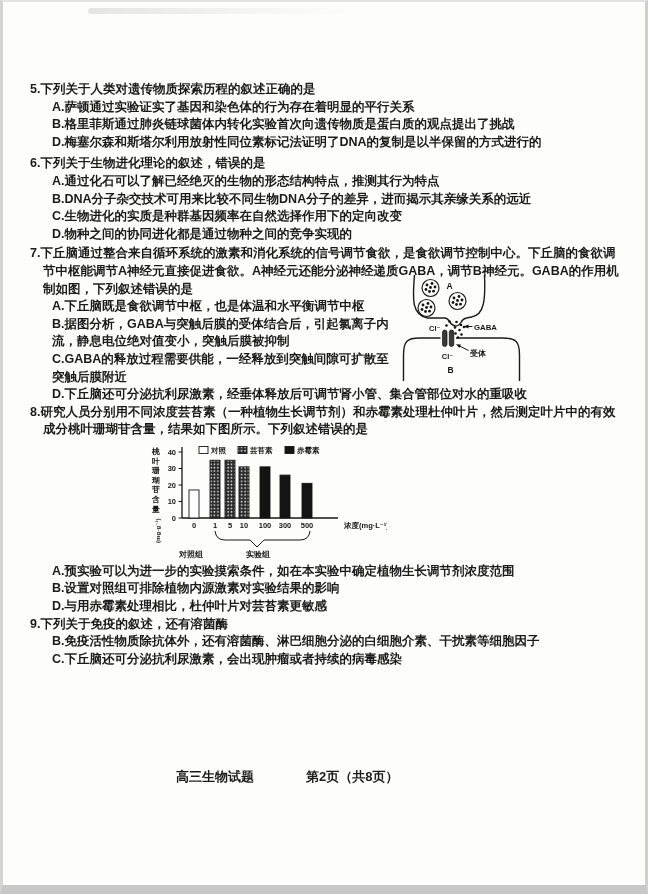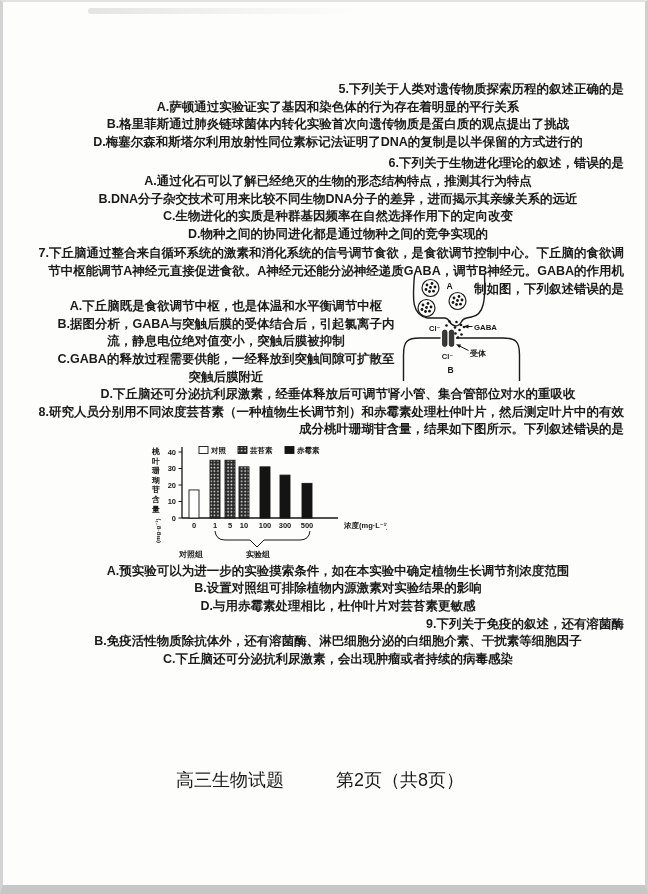--- a/index.html
+++ b/index.html
@@ -29,7 +29,7 @@
   }
   .content{position:absolute;left:27px;top:79px;width:594px;}
   p{margin:0;line-height:17.6px;}
-  .stem{padding-left:13px;text-indent:-13px;text-align:right;}
+  .stem{padding-left:13px;text-indent:-13px;}
   .option{margin-left:22px;text-align:center;}
   .question{position:relative;}
   .q5{margin-bottom:4px;}

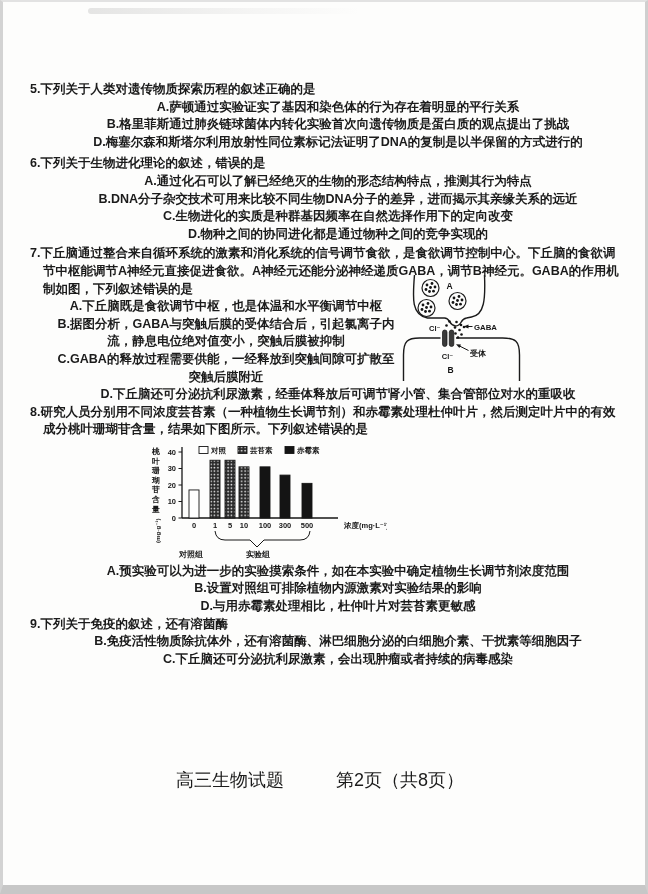--- a/index.html
+++ b/index.html
@@ -30,7 +30,7 @@
   .content{position:absolute;left:27px;top:79px;width:594px;}
   p{margin:0;line-height:17.6px;}
   .stem{padding-left:13px;text-indent:-13px;}
-  .option{margin-left:22px;text-align:center;}
+  .option{margin-left:22px;}
   .question{position:relative;}
   .q5{margin-bottom:4px;}
   .q6{margin-bottom:2px;}

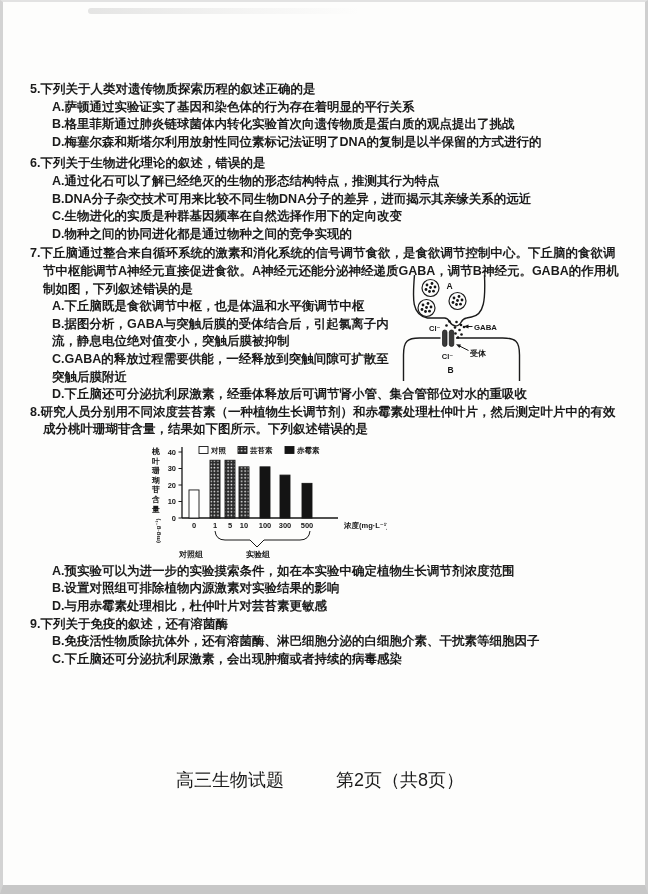--- a/index.html
+++ b/index.html
@@ -39,7 +39,7 @@
   .chart-row{margin:0 0 0 112px;width:245px;height:124px;}
   .footer{
     position:absolute;top:766px;left:173px;
-    font-size:18px;font-weight:400;
+    font-size:13px;font-weight:700;
   }
   .footer span{margin-right:52px;}
   .footer span:last-child{margin-right:0;}

